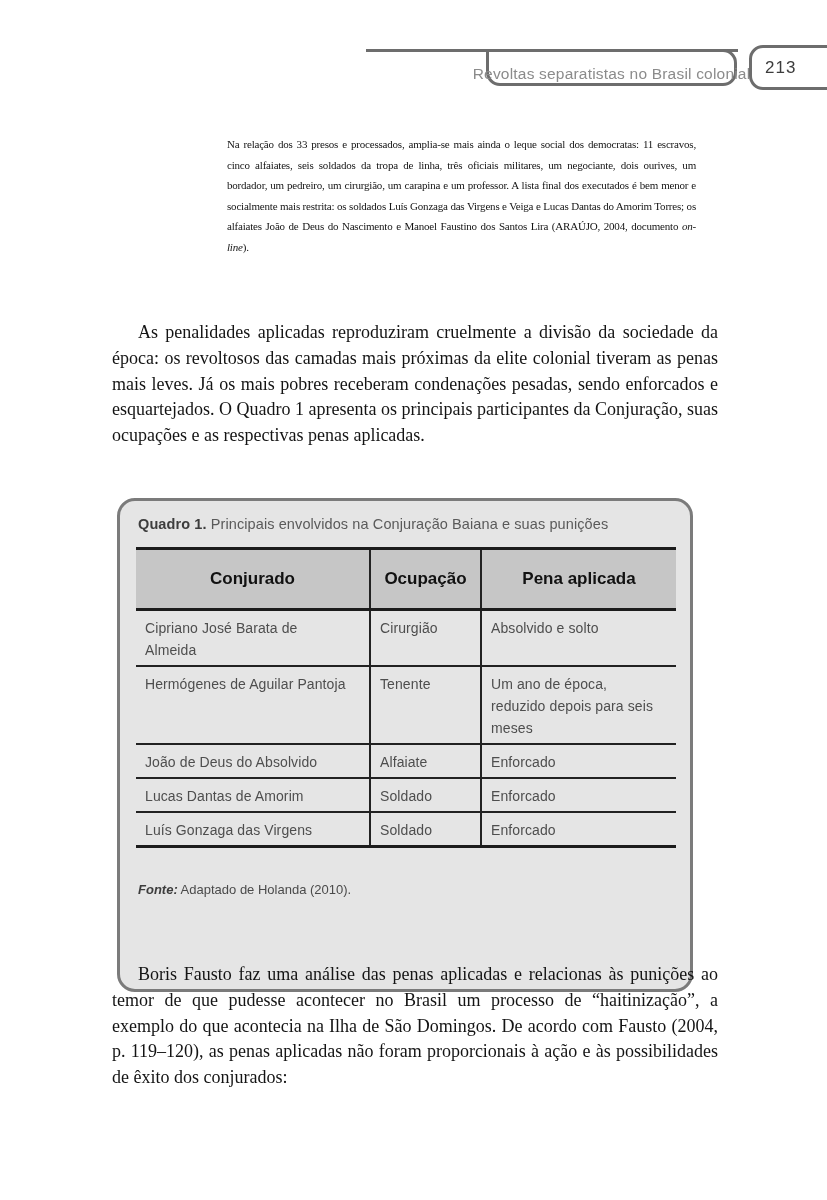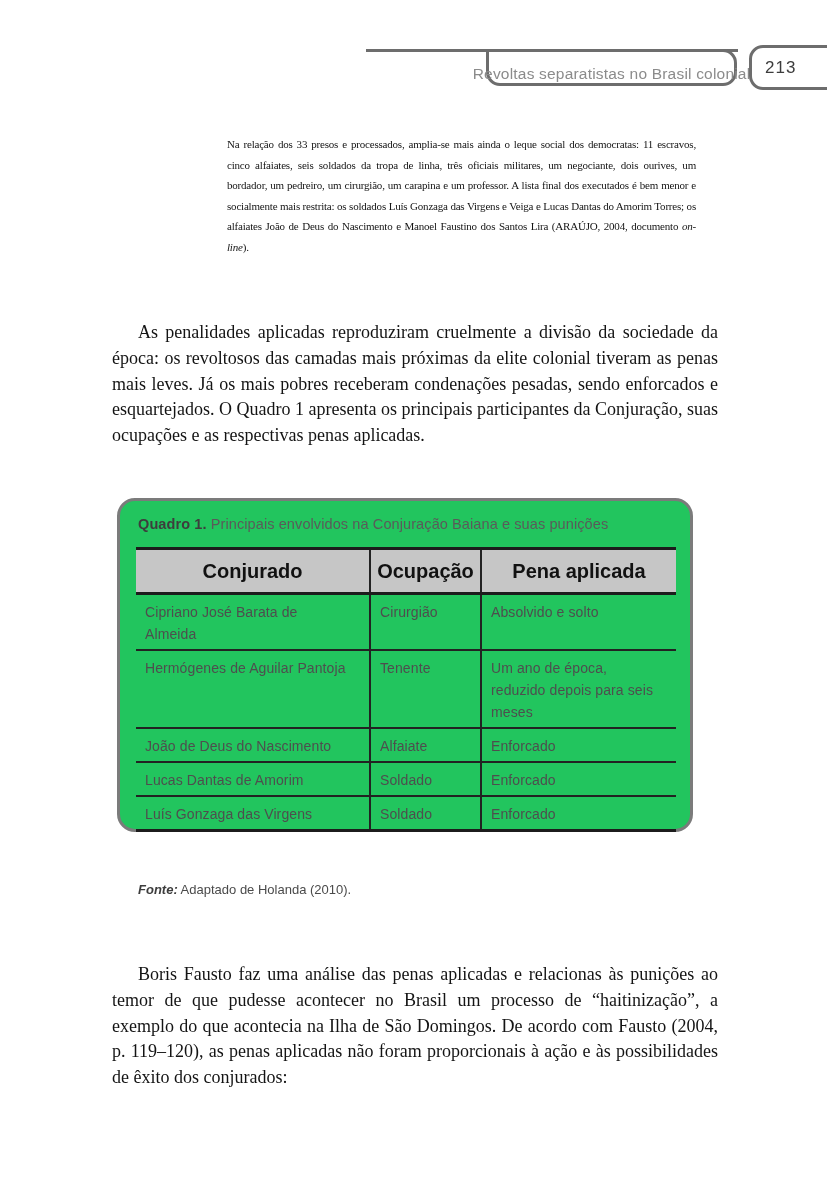--- a/index.html
+++ b/index.html
@@ -30,8 +30,8 @@
   .para2{top:962px;}
 
   
-  .quadro{position:absolute;left:117px;top:498px;width:576px;height:334px;
-        border:3px solid #7b7b7b;border-radius:18px;box-sizing:border-box;background:#22c55e;}
+  .quadro{position:absolute;left:117px;top:498px;width:576px;height:494px;
+        border:3px solid #7b7b7b;border-radius:18px;box-sizing:border-box;background:#e5e5e5;}
   .quadro-caption{position:absolute;left:18px;top:15px;font-family:"Liberation Sans", sans-serif;
         font-size:14.5px;color:#5a5a5a;letter-spacing:.1px;white-space:nowrap;}
   .quadro-caption .lbl{font-weight:bold;color:#3d3d3d;}

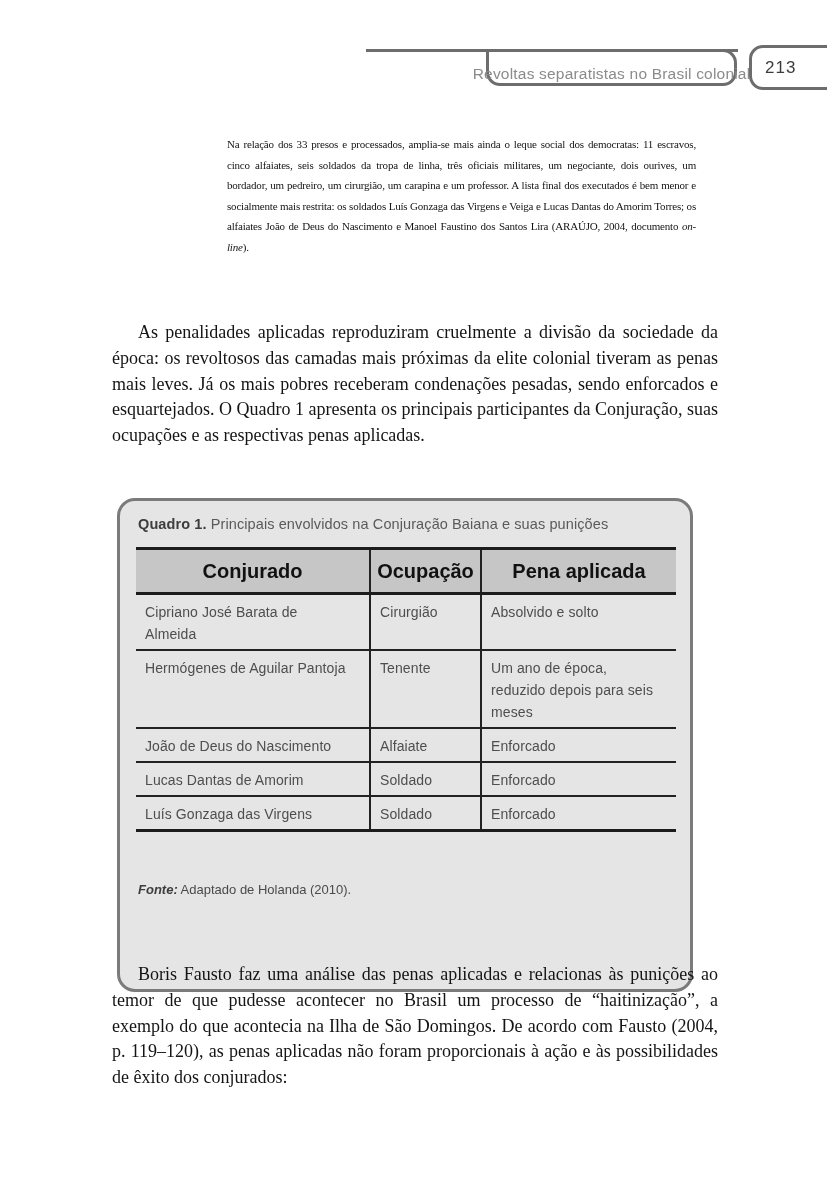--- a/index.html
+++ b/index.html
@@ -39,8 +39,8 @@
         font-family:"Liberation Sans", sans-serif;table-layout:fixed;}
   .qtable col.c1{width:234px;} .qtable col.c2{width:111px;} .qtable col.c3{width:195px;}
   .qtable th{background:#c6c6c6;border-top:3px solid #1c1c1c;border-bottom:3px solid #1c1c1c;
-        height:42px;font-size:20px;font-weight:bold;color:#111111;text-align:center;
-        vertical-align:middle;padding:0;}
+        height:42px;font-size:17px;font-weight:bold;color:#111111;text-align:center;
+        vertical-align:middle;padding:8px;}
   .qtable td{border-bottom:2px solid #222222;font-size:14px;color:#4e4e4e;
         vertical-align:top;padding:6px 21px 4px 9px;line-height:22px;letter-spacing:.1px;}
   .qtable tr.last td{border-bottom:3px solid #1c1c1c;}

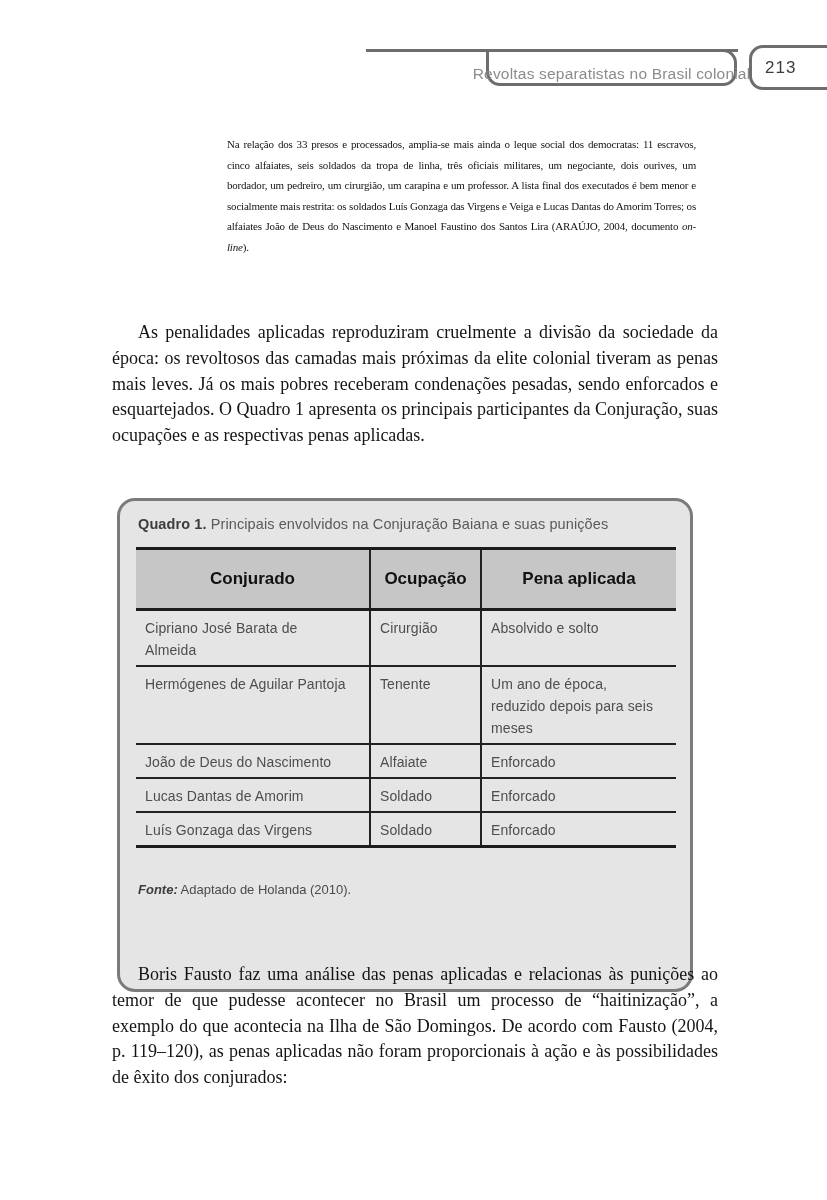--- a/index.html
+++ b/index.html
@@ -93,7 +93,7 @@
         <td>Um ano de época, reduzido depois para seis meses</td>
       </tr>
       <tr class="h32">
-        <td>João de Deus do Nascimento</td>
+        <td>João de Deus do Absolvido</td>
         <td>Alfaiate</td>
         <td>Enforcado</td>
       </tr>

